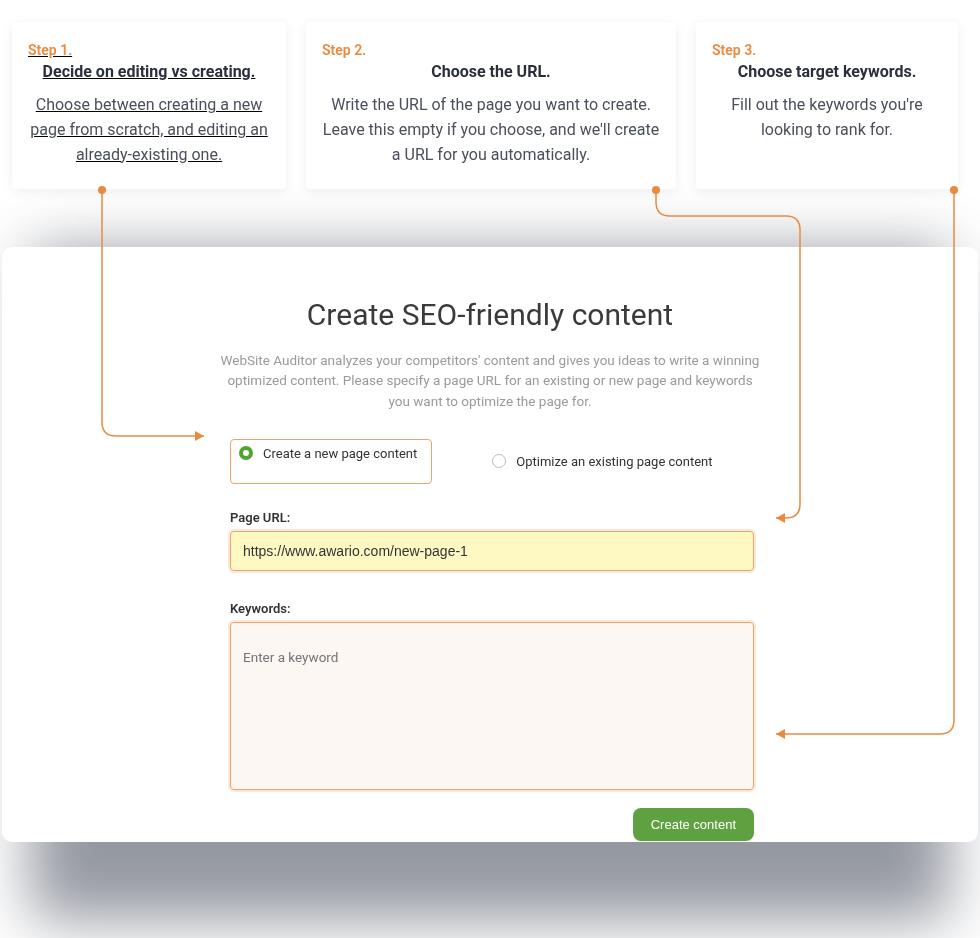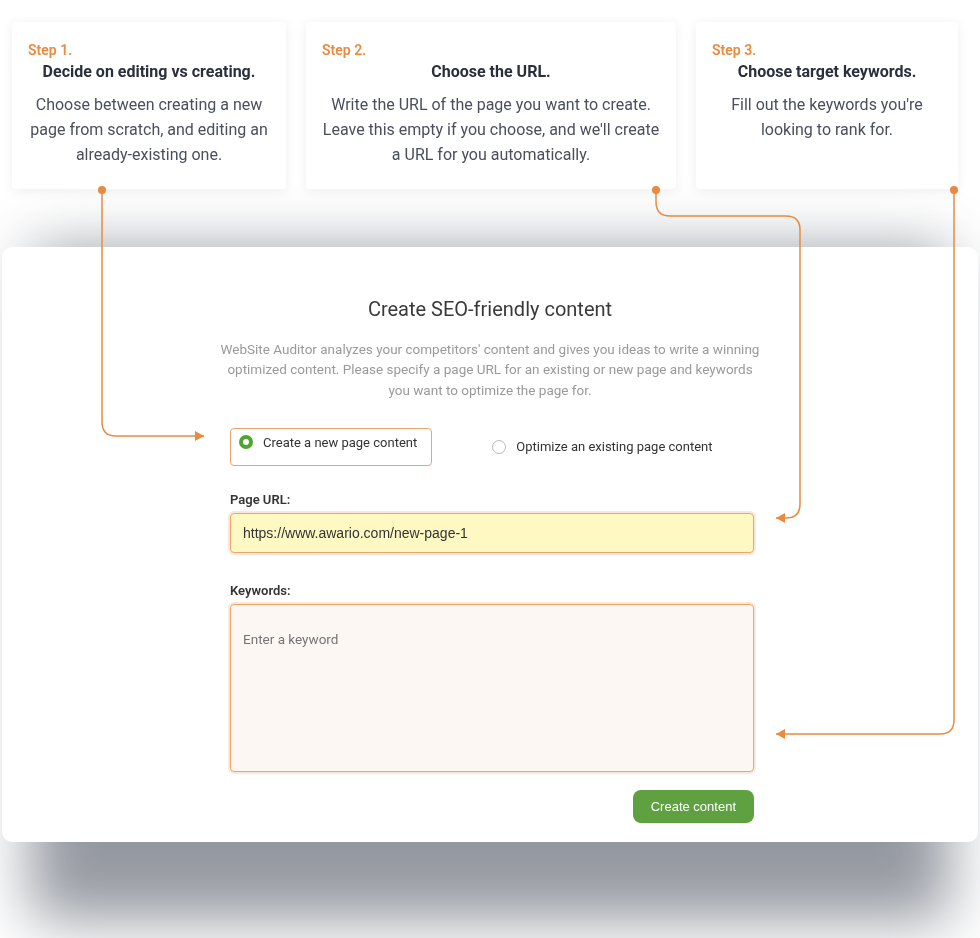--- a/index.html
+++ b/index.html
@@ -24,7 +24,7 @@
   position: relative;
   z-index: 2;
 }
-.step1 { flex: 0 0 274px; }
+.step1 { flex: 0 0 274px; text-decoration: underline; }
 .step2 { flex: 0 0 370px; }
 .step3 { flex: 0 0 262px; }
 .step-num {

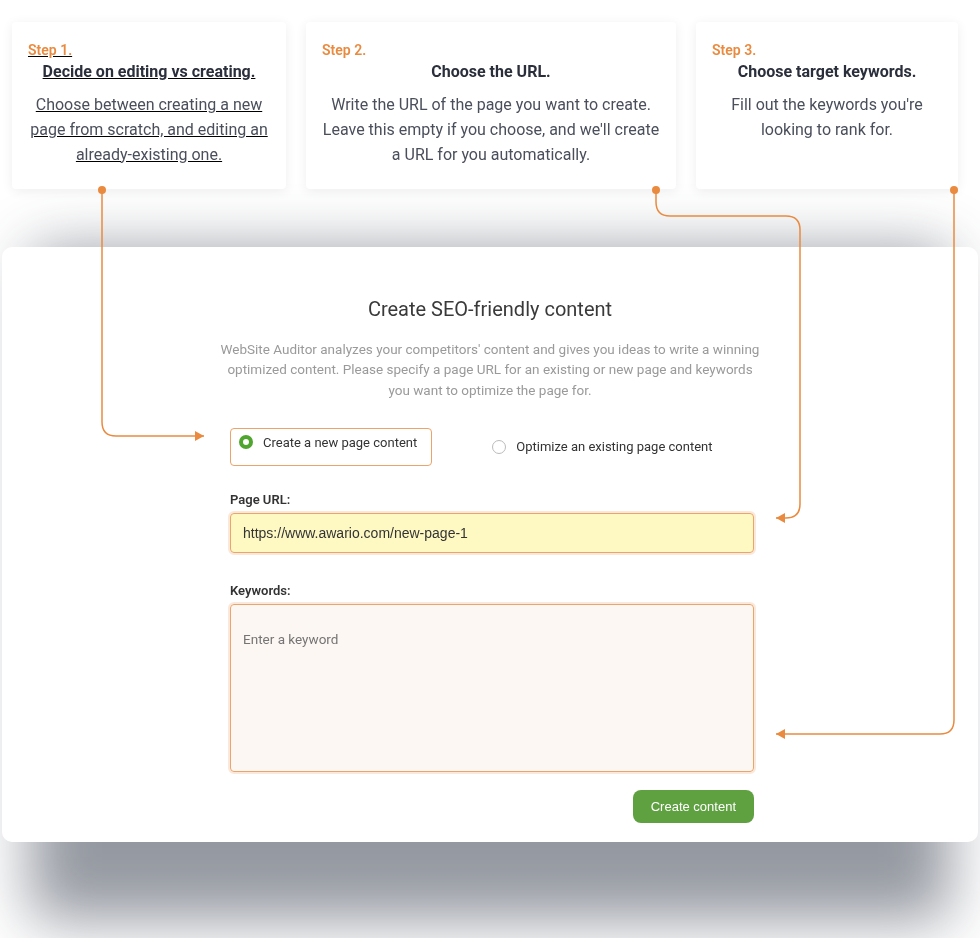--- a/index.html
+++ b/index.html
@@ -71,7 +71,7 @@
 }
 .main-title {
   text-align: center;
-  font-size: 20px;
+  font-size: 30px;
   font-weight: 400;
   color: #3a3a3a;
   margin-bottom: 18px;

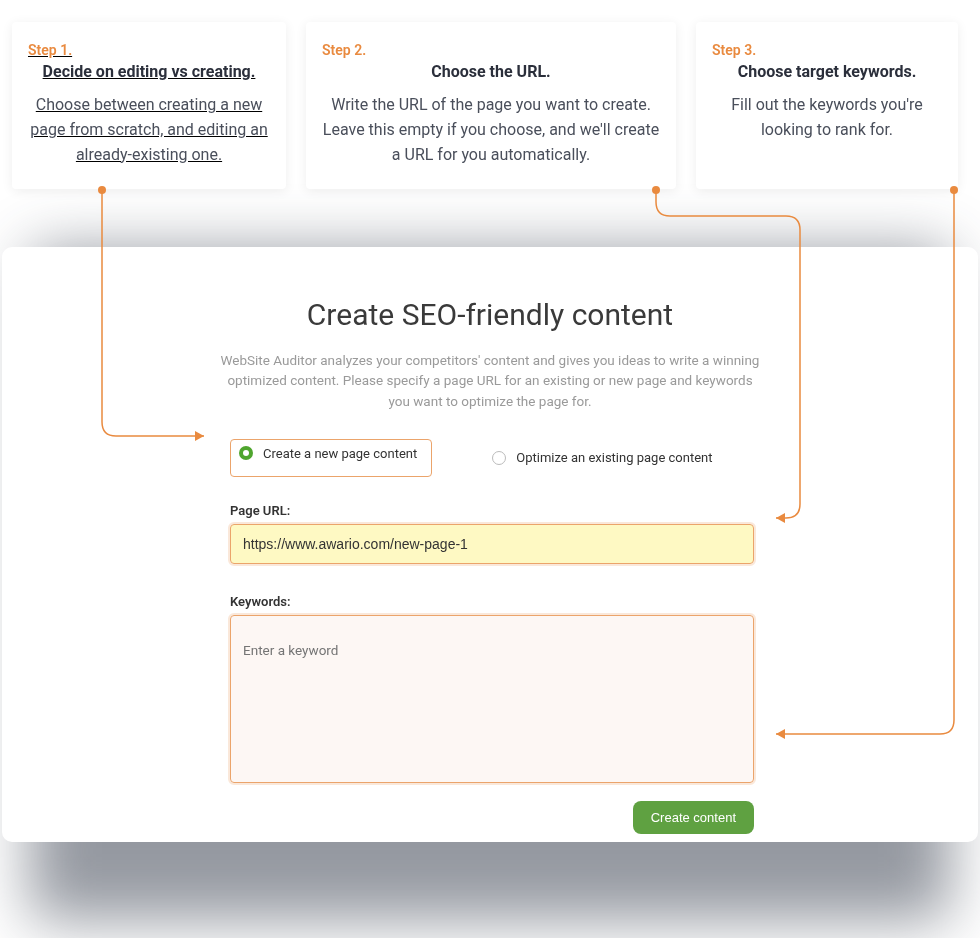--- a/index.html
+++ b/index.html
@@ -101,7 +101,7 @@
   border: 1px solid #eba46b;
   background: #fff;
   border-radius: 4px;
-  padding: 6px 14px 15px 8px;
+  padding: 6px 14px 22px 8px;
 }
 .radio-circle {
   width: 14px;

